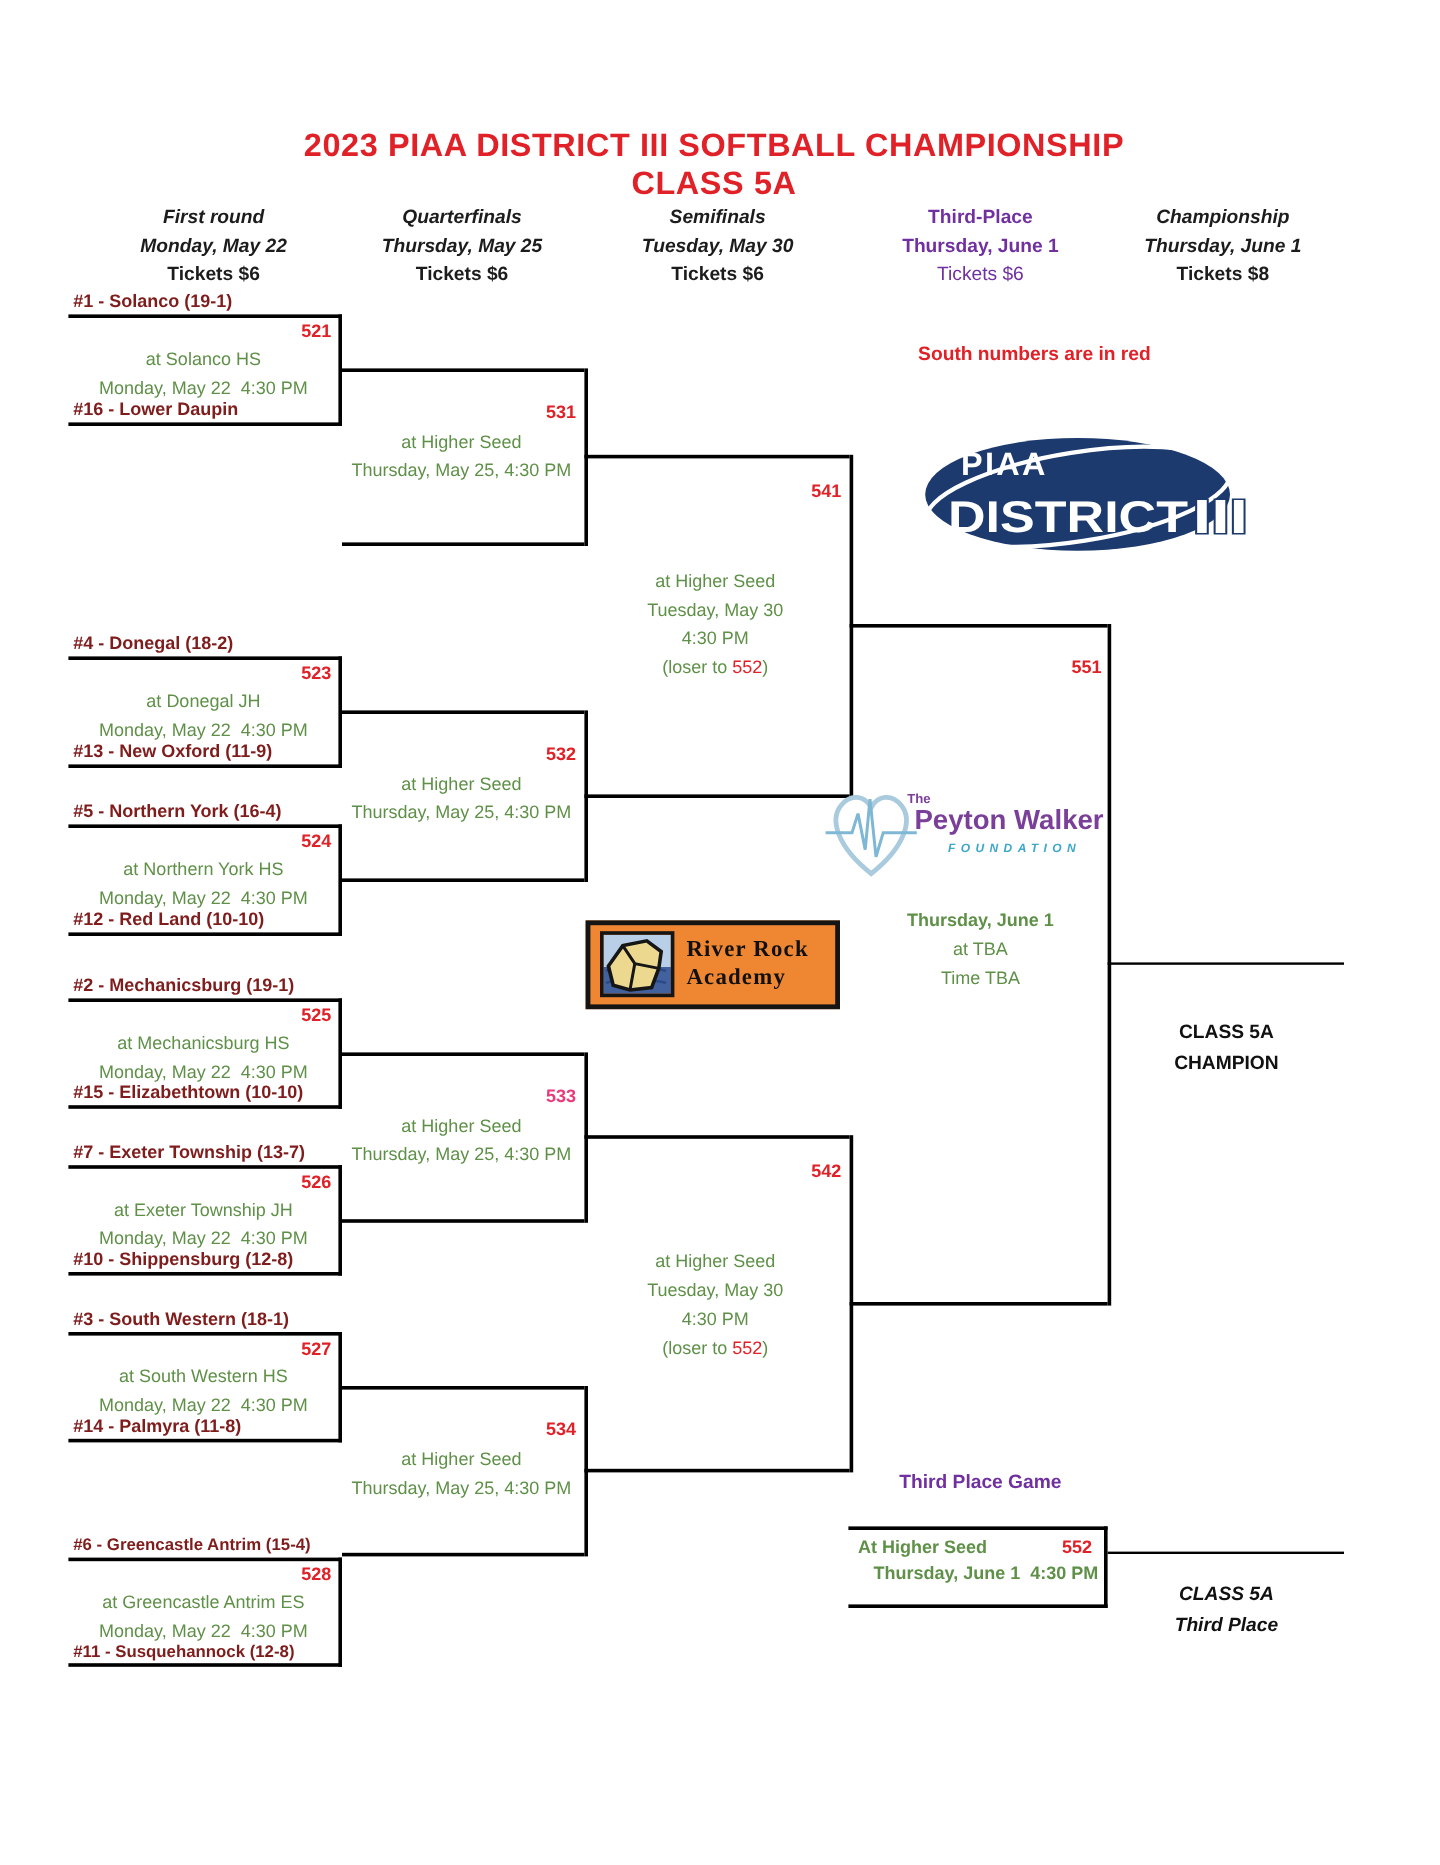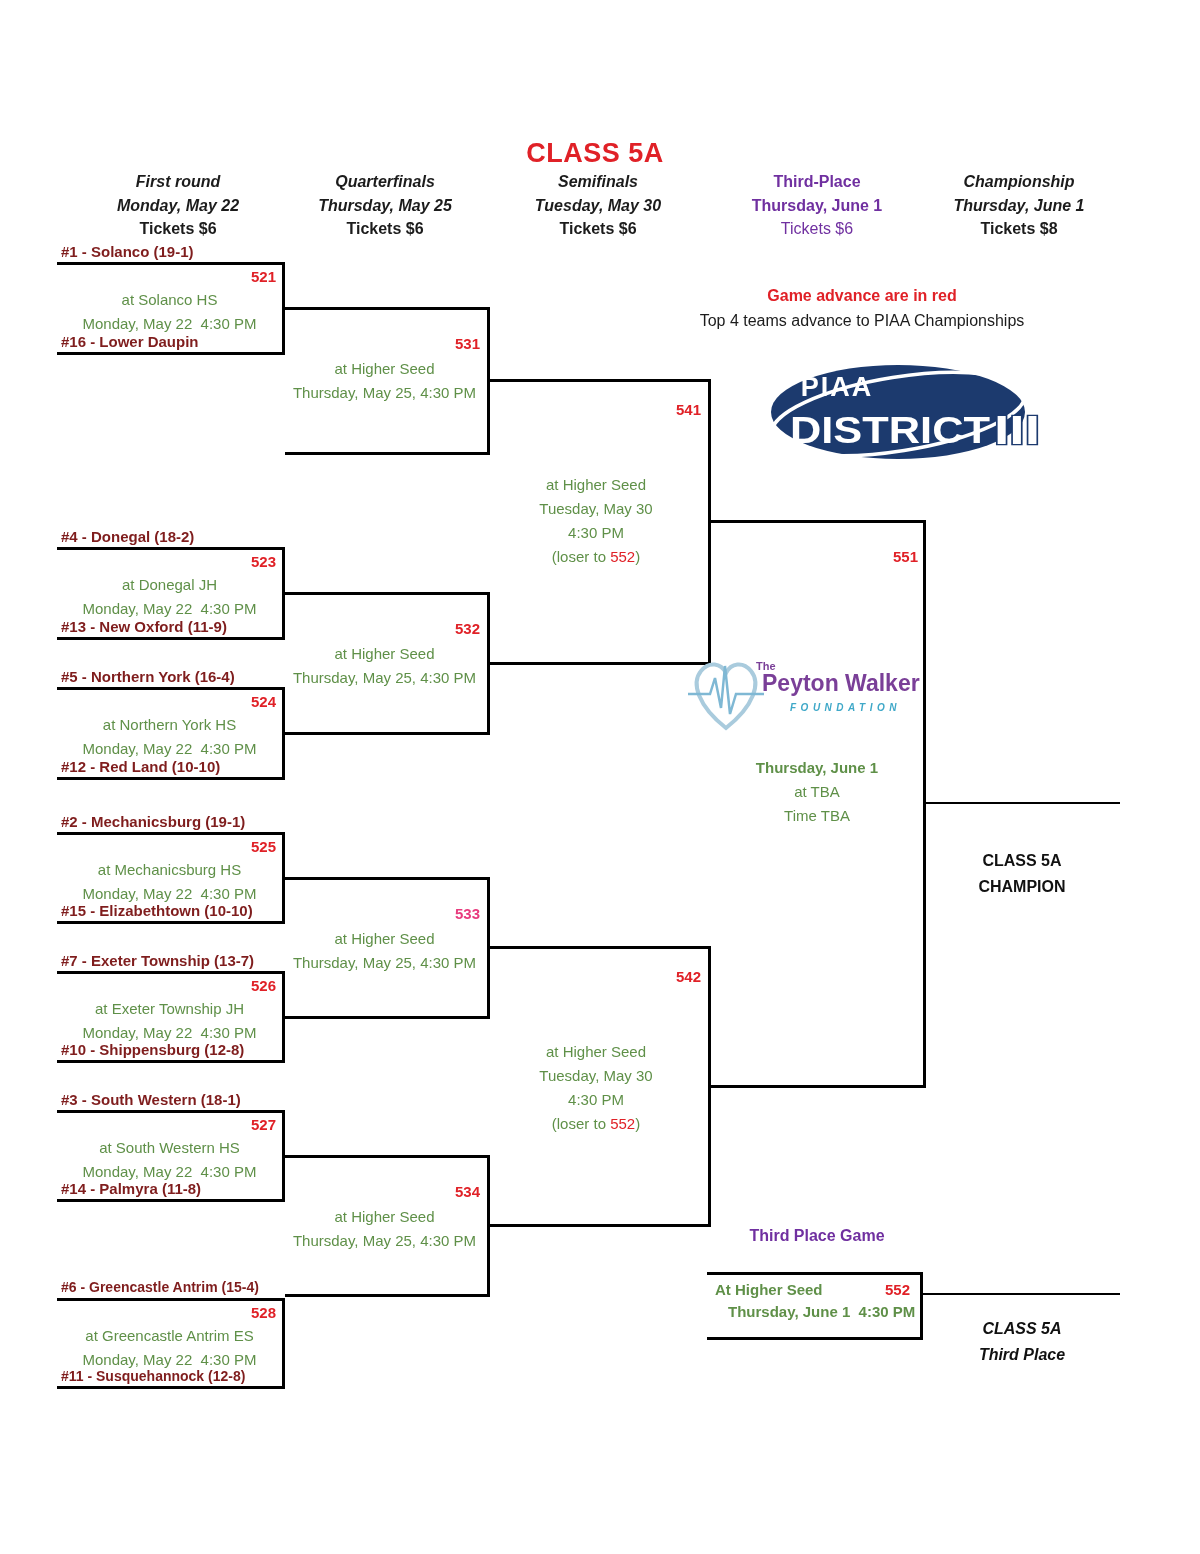--- a/index.html
+++ b/index.html
@@ -87,6 +87,7 @@
 
 <div class="page">
 
+  <div class="title" style="top:106px;">2023 PIAA DISTRICT III SOFTBALL CHAMPIONSHIP</div>
   <div class="title" style="top:138px;">CLASS 5A</div>
 
   <div class="colh" style="left:57px;">

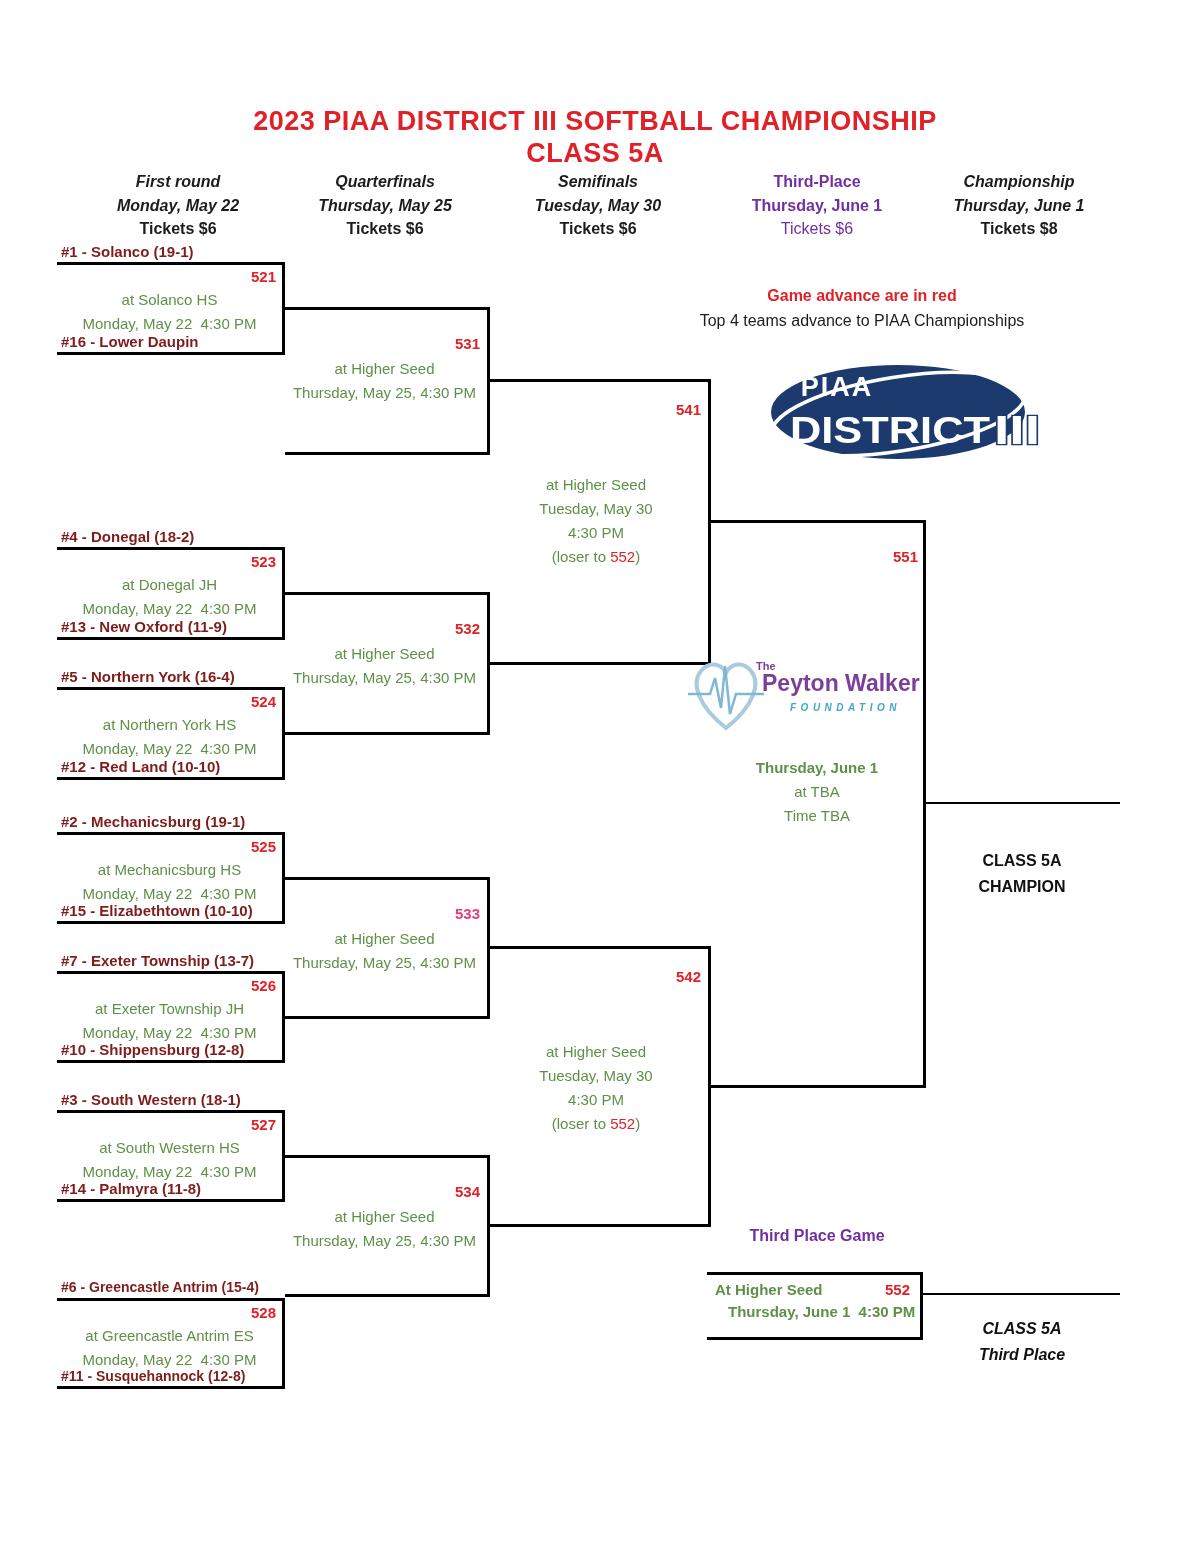--- a/index.html
+++ b/index.html
@@ -116,7 +116,7 @@
     <div class="r3">Tickets $8</div>
   </div>
 
-  <div class="note red" style="left:637px;top:287px;">Game advance are in red</div>
+  <div class="note red" style="left:637px;top:287px;">South numbers are in red</div>
   <div class="note" style="left:637px;top:312px;">Top 4 teams advance to PIAA Championships</div>
 
   <div class="ln" style="left:285px;top:307px;width:202px;height:3px;"></div>

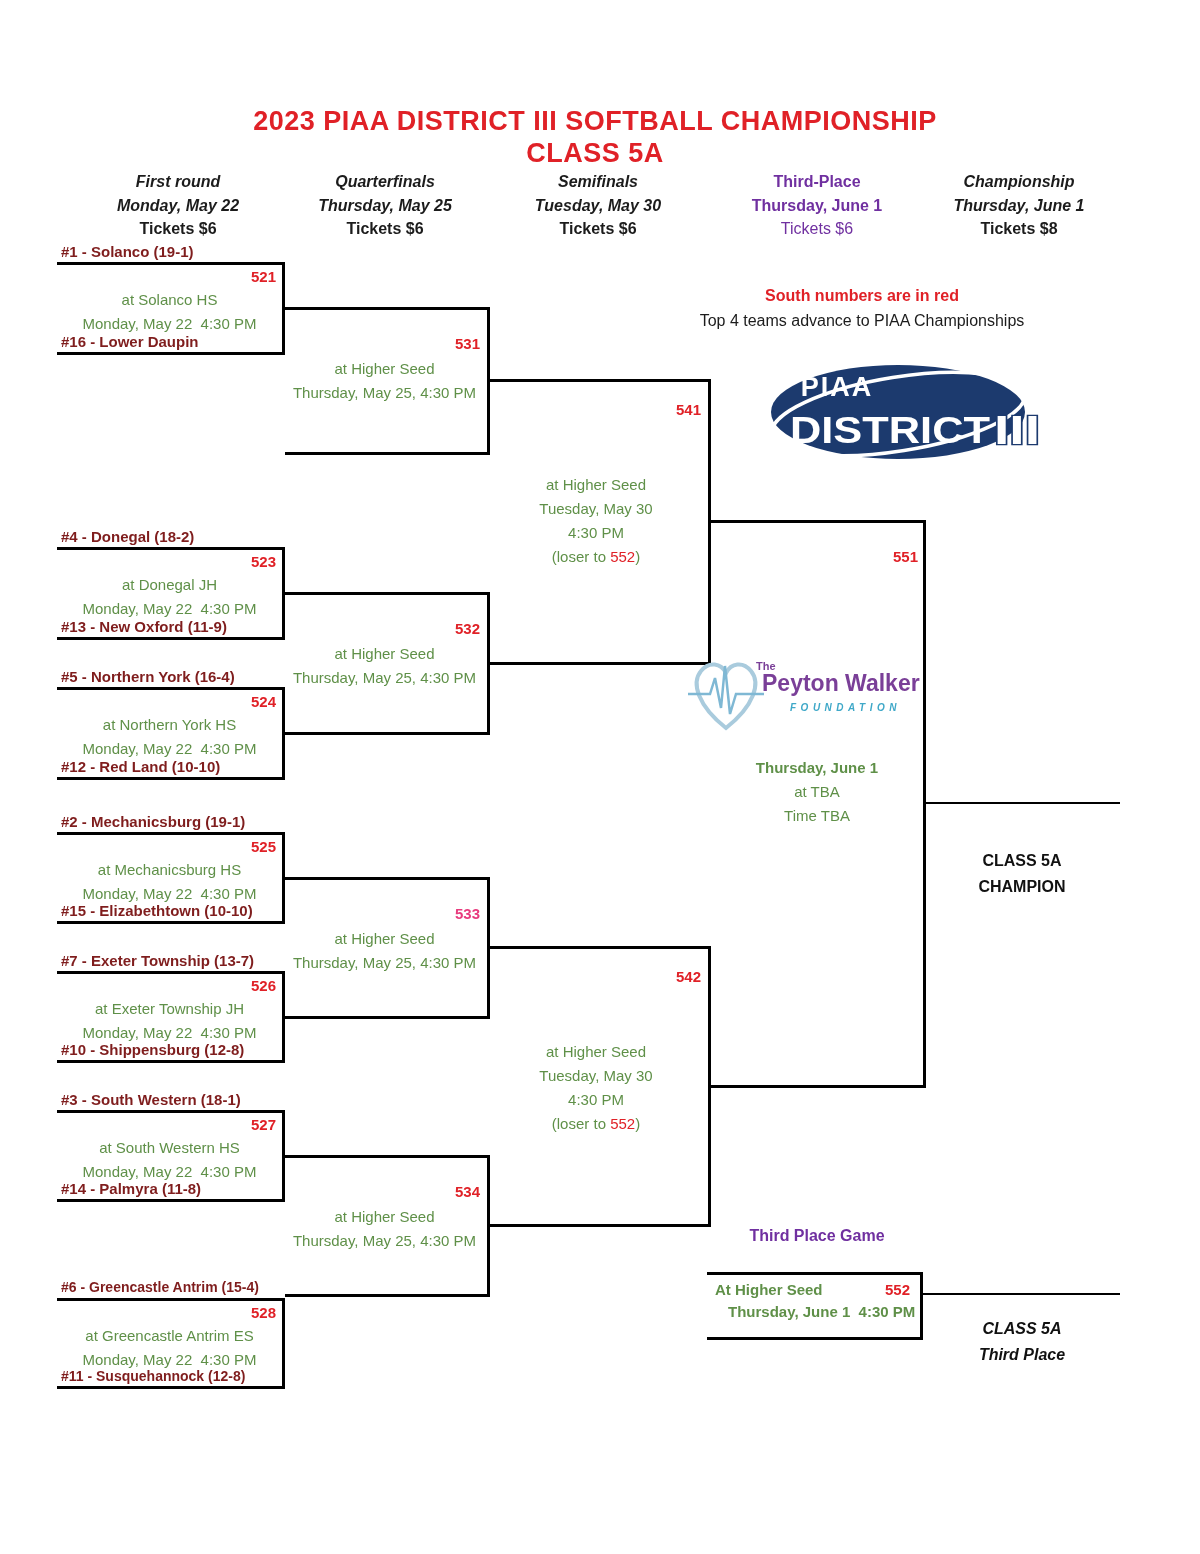--- a/index.html
+++ b/index.html
@@ -117,7 +117,6 @@
   </div>
 
   <div class="note red" style="left:637px;top:287px;">South numbers are in red</div>
-  <div class="note" style="left:637px;top:312px;">Top 4 teams advance to PIAA Championships</div>
 
   <div class="ln" style="left:285px;top:307px;width:202px;height:3px;"></div>
   <div class="ln" style="left:285px;top:452px;width:202px;height:3px;"></div>

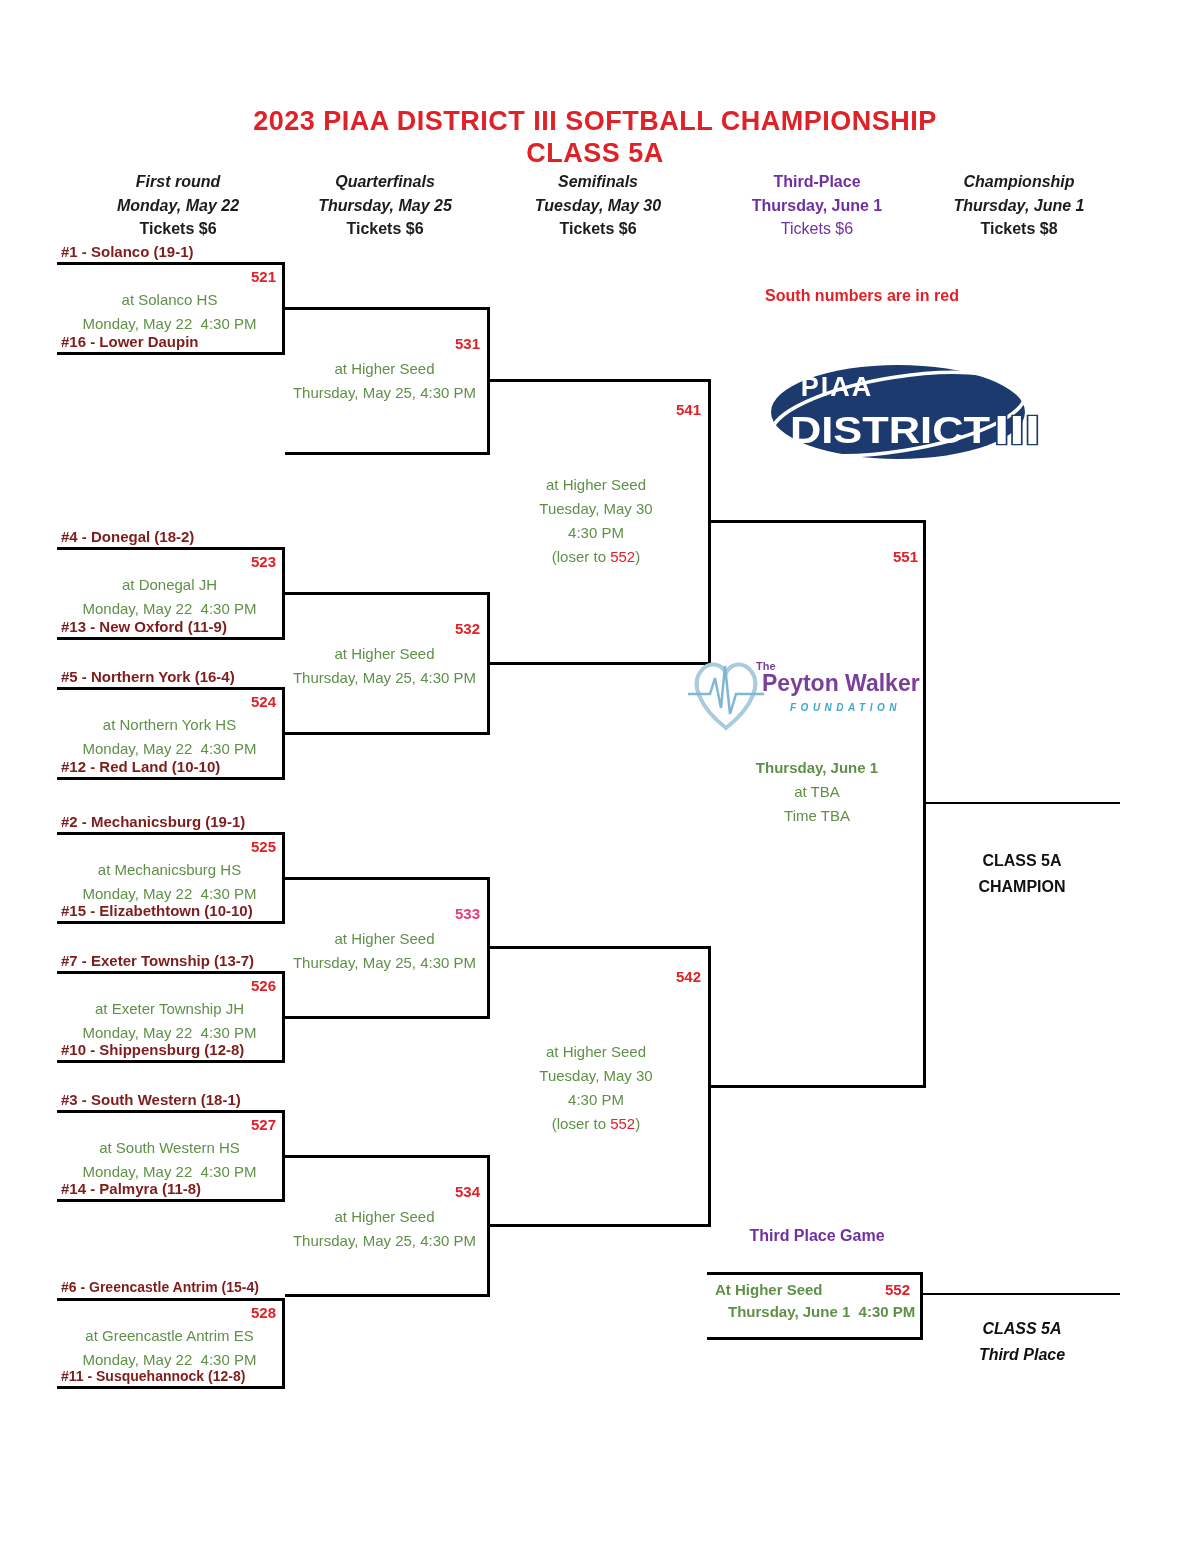--- a/index.html
+++ b/index.html
@@ -275,6 +275,20 @@
     <div class="fnd">FOUNDATION</div>
   </div>
 
+  <div class="rr">
+    <div class="rr-img">
+      <svg width="56" height="49" viewBox="0 0 56 49">
+        <path d="M2,30 Q10,27 18,30 T34,30 T52,30" fill="none" stroke="#2c4a85" stroke-width="2"></path>
+        <path d="M2,40 Q10,37 18,40 T34,40 T52,40" fill="none" stroke="#2c4a85" stroke-width="2"></path>
+        <polygon points="8,42 4,26 16,9 36,5 48,14 46,28 40,44 22,46" fill="#ecd98f" stroke="#161616" stroke-width="3"></polygon>
+        <path d="M16,9 L26,24 L22,46 M26,24 L46,28" fill="none" stroke="#161616" stroke-width="2.5"></path>
+      </svg>
+    </div>
+    <div class="rr-text">
+      <div>River Rock</div>
+      <div>Academy</div>
+    </div>
+  </div>
 
 </div>
 

